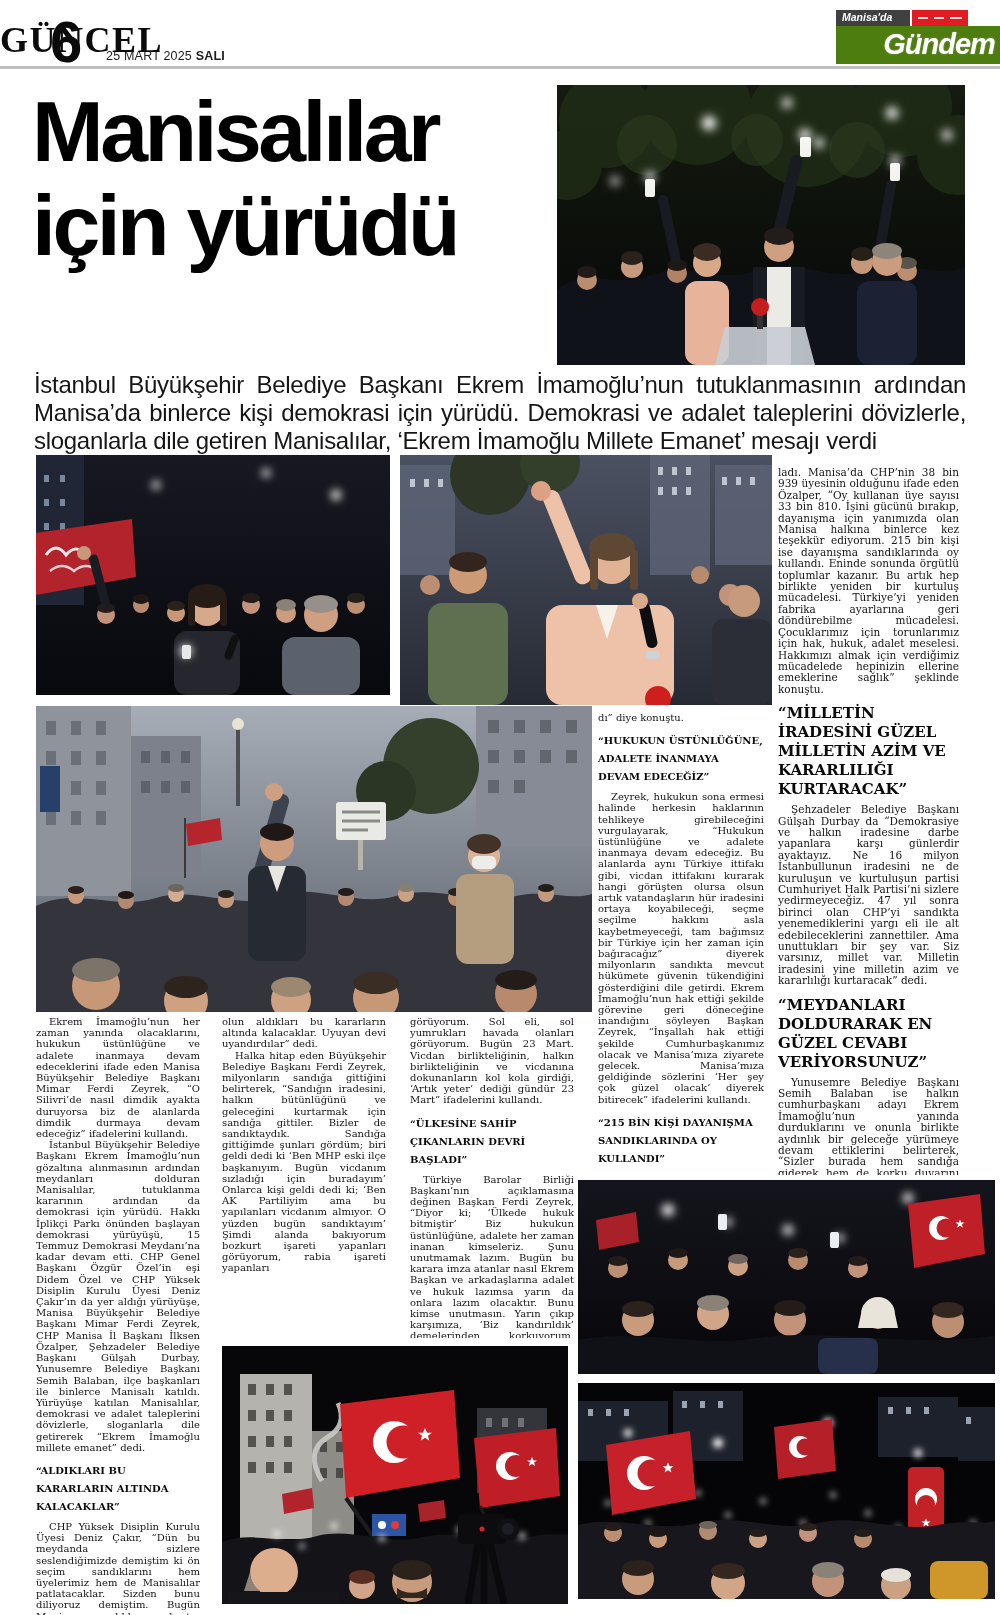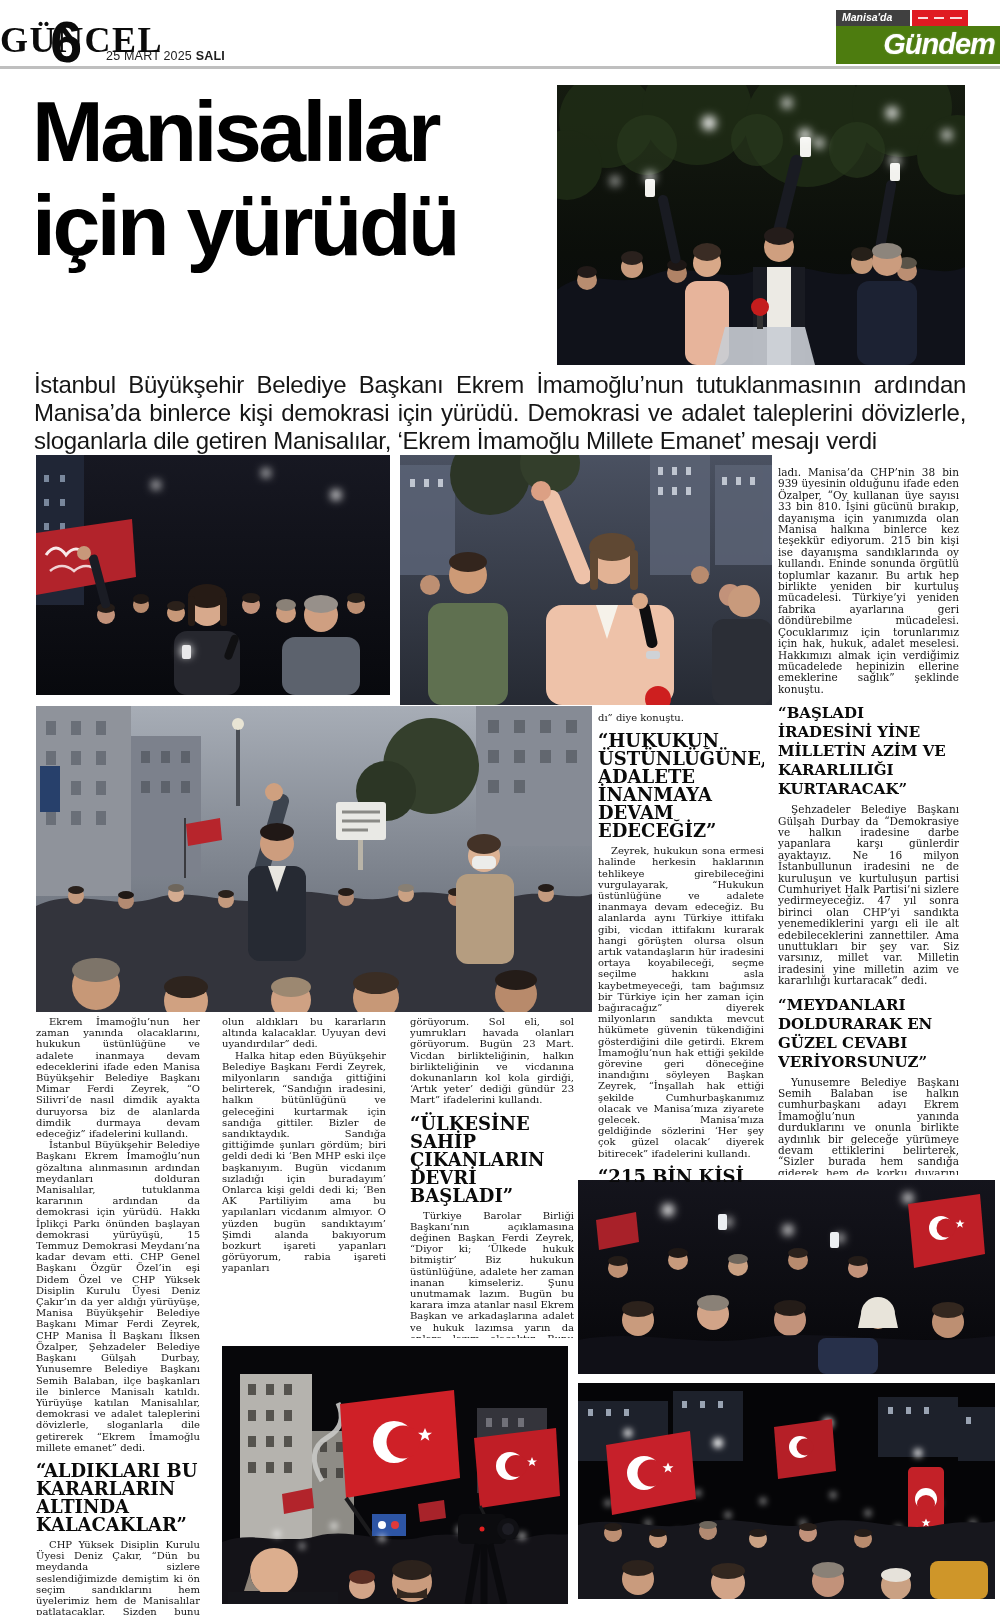--- a/index.html
+++ b/index.html
@@ -628,7 +628,7 @@
 
   <div class="col" id="col5">
     <p class="p">ladı. Manisa’da CHP’nin 38 bin 939 üyesinin olduğunu ifade eden Özalper, “Oy kullanan üye sayısı 33 bin 810. İşini gücünü bırakıp, dayanışma için yanımızda olan Manisa halkına binlerce kez teşekkür ediyorum. 215 bin kişi ise dayanışma sandıklarında oy kullandı. Eninde sonunda örgütlü toplumlar kazanır. Bu artık hep birlikte yeniden bir kurtuluş mücadelesi. Türkiye’yi yeniden fabrika ayarlarına geri döndürebilme mücadelesi. Çocuklarımız için torunlarımız için hak, hukuk, adalet meselesi. Hakkımızı almak için verdiğimiz mücadelede hepinizin ellerine emeklerine sağlık” şeklinde konuştu.</p>
-    <div class="h">“BAŞLADI İRADESİNİ YİNE MİLLETİN AZİM VE KARARLILIĞI KURTARACAK”</div>
+    <div class="h">“MİLLETİN İRADESİNİ GÜZEL MİLLETİN AZİM VE KARARLILIĞI KURTARACAK”</div>
     <p class="p ind">Şehzadeler Belediye Başkanı Gülşah Durbay da “Demokrasiye ve halkın iradesine darbe yapanlara karşı günlerdir ayaktayız. Ne 16 milyon İstanbullunun iradesini ne de kuruluşun ve kurtuluşun partisi Cumhuriyet Halk Partisi’ni sizlere yedirmeyeceğiz. 47 yıl sonra birinci olan CHP’yi sandıkta yenemediklerini yargı eli ile alt edebileceklerini zannettiler. Ama unuttukları bir şey var. Siz varsınız, millet var. Milletin iradesini yine milletin azim ve kararlılığı kurtaracak” dedi.</p>
     <div class="h">“MEYDANLARI DOLDURARAK EN GÜZEL CEVABI VERİYORSUNUZ”</div>
     <p class="p ind"><span>Yunusemre Belediye Başkanı Semih Balaban ise halkın cumhurbaşkanı adayı Ekrem İmamoğlu’nun yanında durduklarını ve onunla birlikte aydınlık bir geleceğe yürümeye devam ettiklerini belirterek, “Sizler burada hem sandığa giderek hem de korku duvarını aşıp meydanları doldurarak en güzel cevabı veriyorsunuz. Genel Başkanımız Özgür Özel’in başkanlığında, Manisa’da da Ferdi Başkanım ve İlksen Başkanımın önderliğinde omuz omuza birlikte en iyi mücadeleyi yapıyoruz. Yapmaya da devam edeceğiz” ifadelerini kullandı.</span>

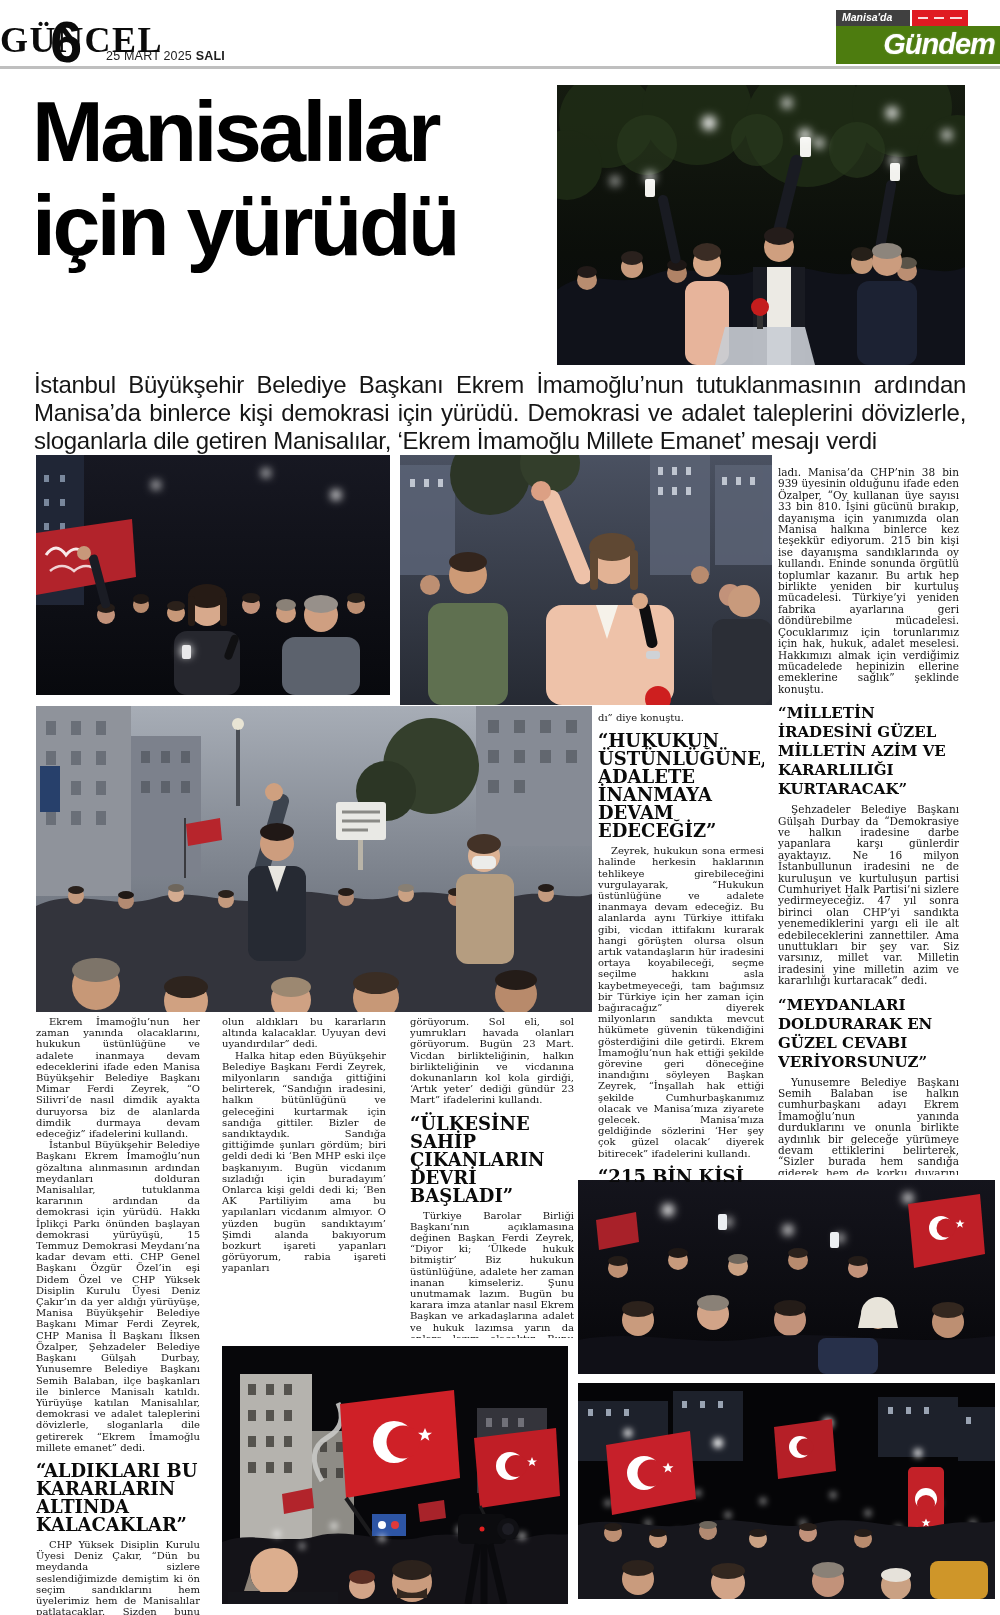--- a/index.html
+++ b/index.html
@@ -48,7 +48,7 @@
   .col{position:absolute;overflow:hidden;text-align:justify;}
   .col .p{margin:0;font-size:10px;line-height:11.2px;color:#141414;}
   .col .p.ind{text-indent:13px;}
-  .col .h{font-weight:700;font-size:18px;line-height:18px;margin:9px 0 5px;text-align:left;color:#0a0a0a;}
+  .col .h{font-weight:700;font-size:10px;line-height:18px;margin:9px 0 5px;text-align:left;color:#0a0a0a;}
   #col1{left:36px;top:1016px;width:164px;height:599px;}
   #col2{left:222px;top:1016px;width:164px;height:322px;}
   #col3{left:410px;top:1016px;width:164px;height:322px;}

